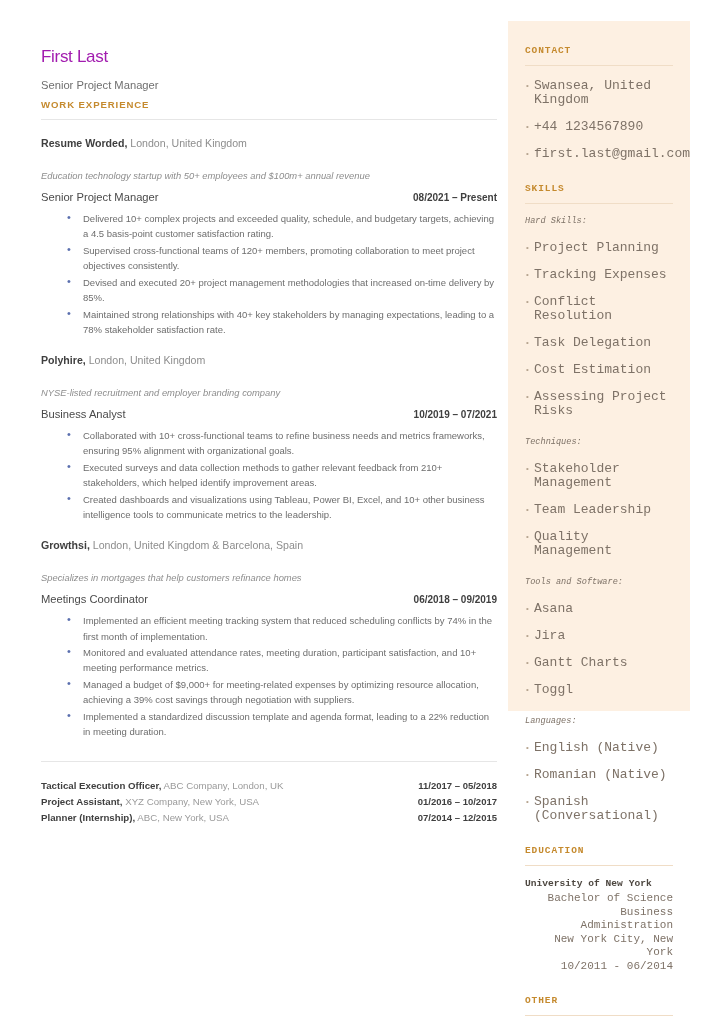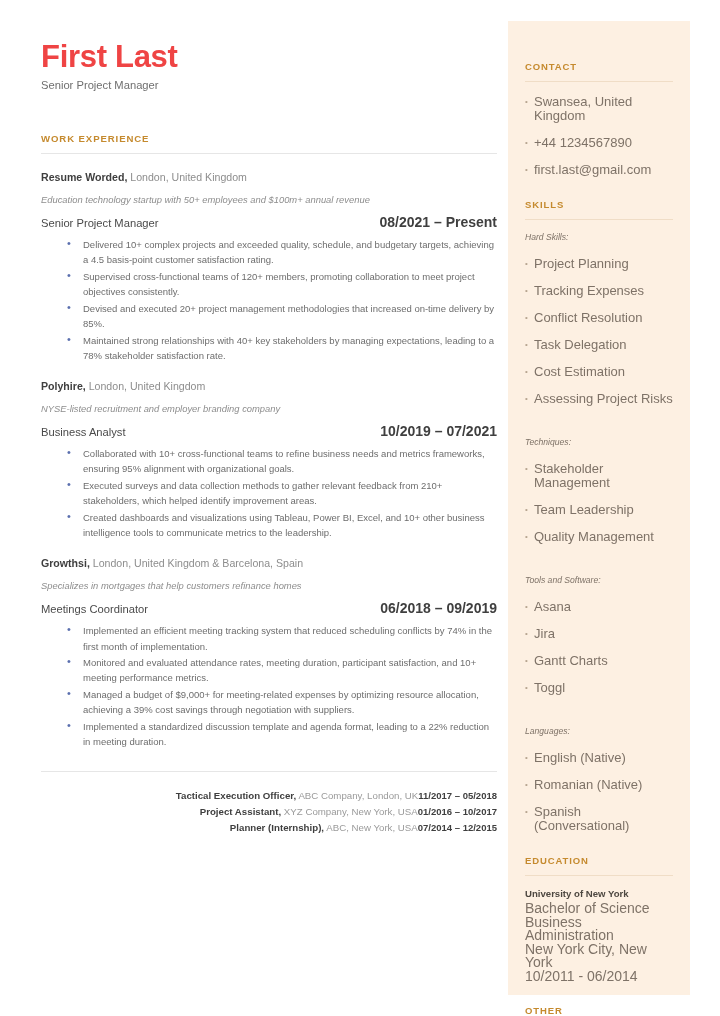--- a/index.html
+++ b/index.html
@@ -107,9 +107,9 @@
     width: 456px;
   }
   #name {
-    font-size: 31px;
-    font-weight: bold;
-    color: #ef4444;
+    font-size: 17px;
+    font-weight: normal;
+    color: #a21caf;
     letter-spacing: -0.3px;
     line-height: 30px;
   }

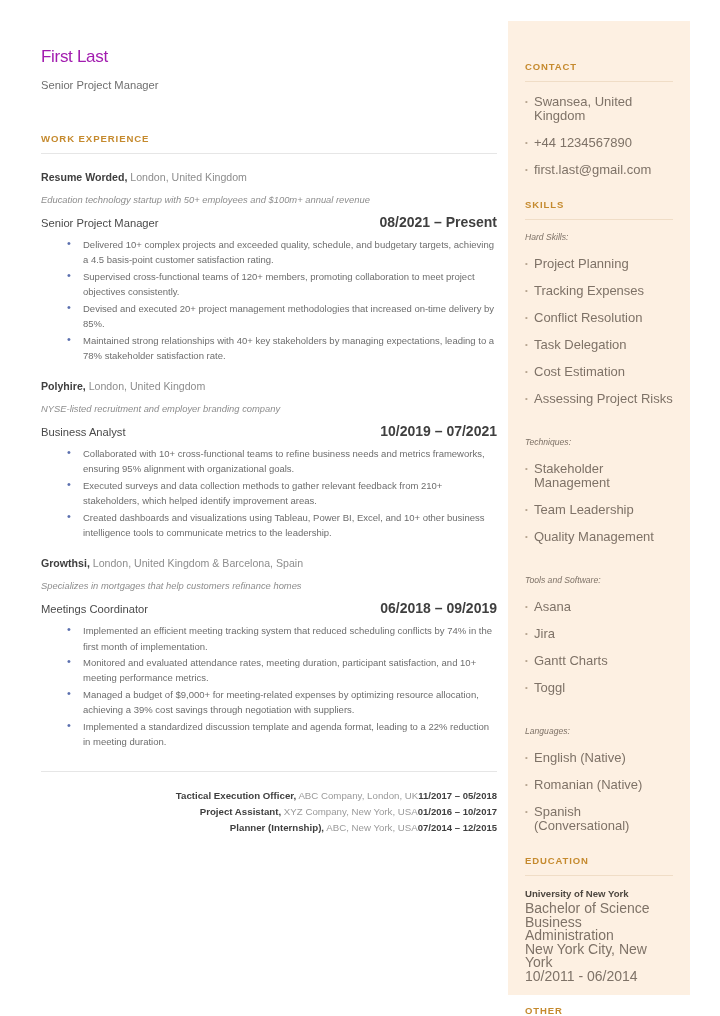--- a/index.html
+++ b/index.html
@@ -24,9 +24,10 @@
     left: 508px;
     top: 21px;
     width: 182px;
-    height: 974px;
+    height: 690px;
     background: #fdf0e2;
-    padding: 40px 17px 0 17px;
+    padding: 24px 17px 0 17px;
+    font-family: Liberation Mono, monospace;
   }
   .sb-head {
     font-size: 9.5px;

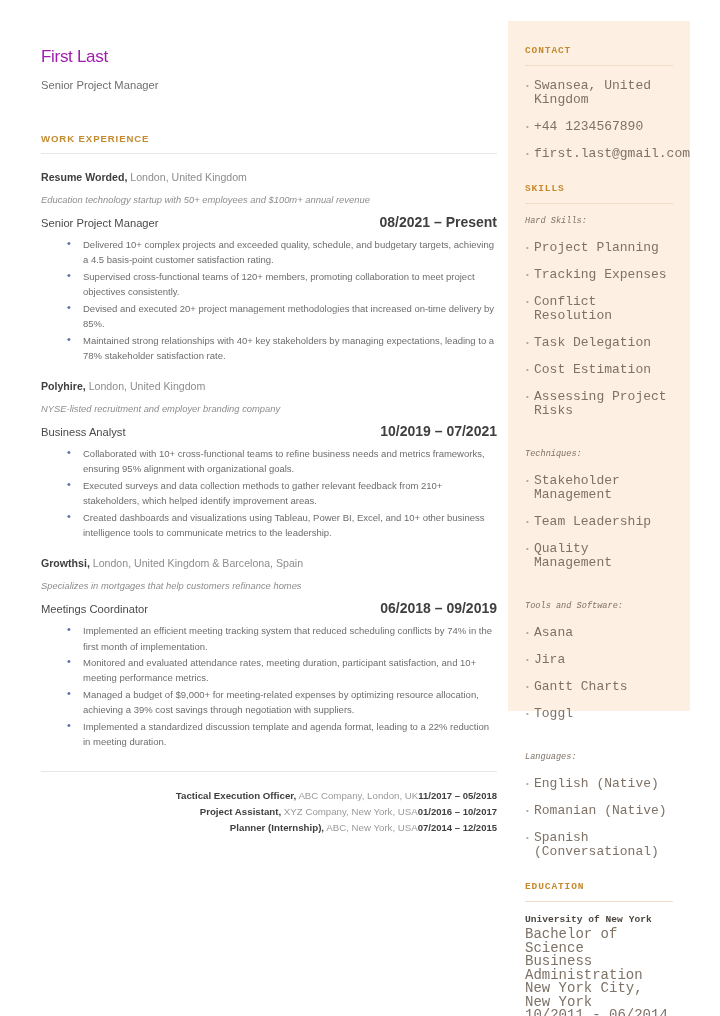--- a/index.html
+++ b/index.html
@@ -216,7 +216,7 @@
     <div id="name">First Last</div>
     <div id="subtitle">Senior Project Manager</div>
 
-    <div style="margin-top:40px;">
+    <div style="margin-top:6px;">
       <div class="main-head">WORK EXPERIENCE</div>
       <div class="main-rule"></div>
     </div>

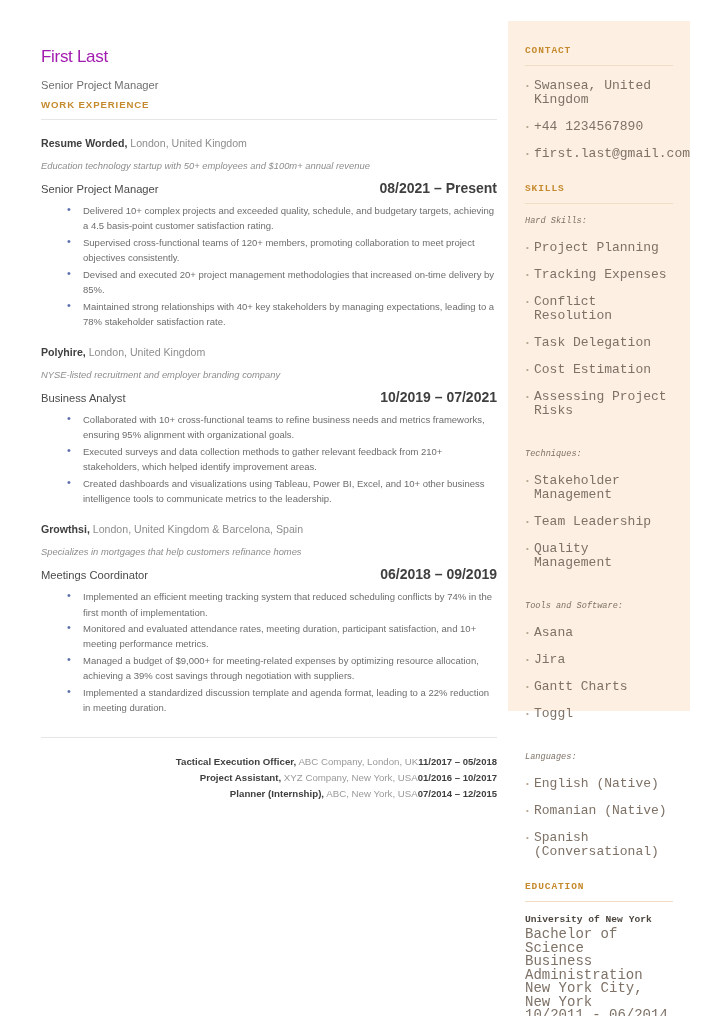--- a/index.html
+++ b/index.html
@@ -147,7 +147,7 @@
     font-style: italic;
     color: #8d8d8d;
     line-height: 14px;
-    margin-top: 8px;
+    margin-top: 18px;
   }
   .role-row {
     display: flex;

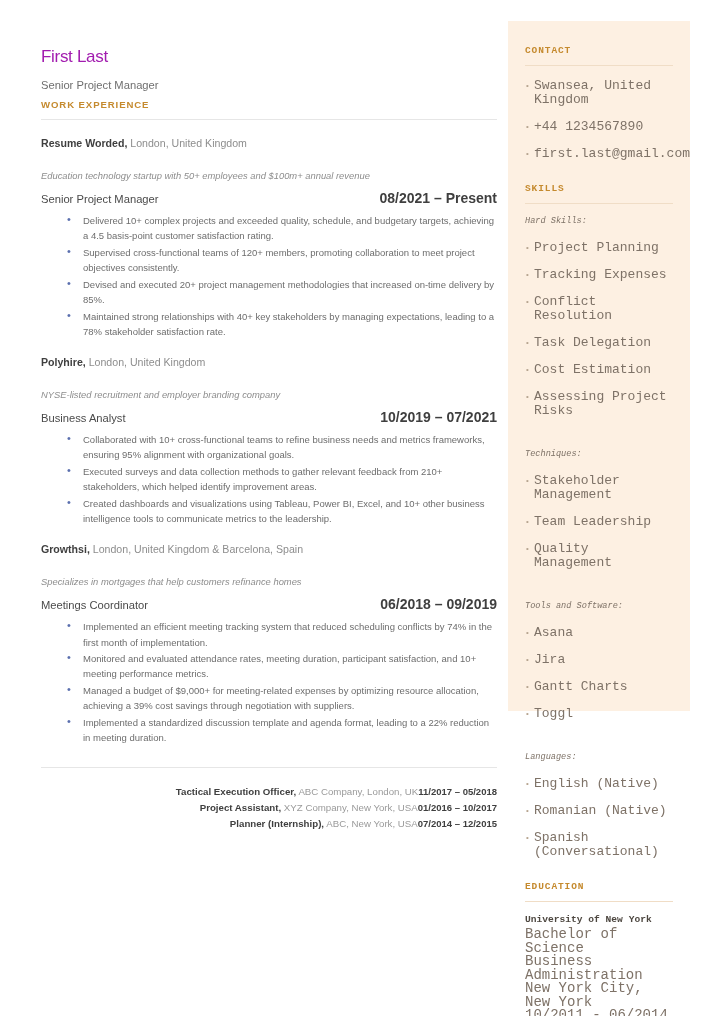--- a/index.html
+++ b/index.html
@@ -161,7 +161,7 @@
     line-height: 15px;
   }
   .role-dates {
-    font-size: 14px;
+    font-size: 10px;
     font-weight: bold;
     color: #3f3f3f;
     white-space: nowrap;

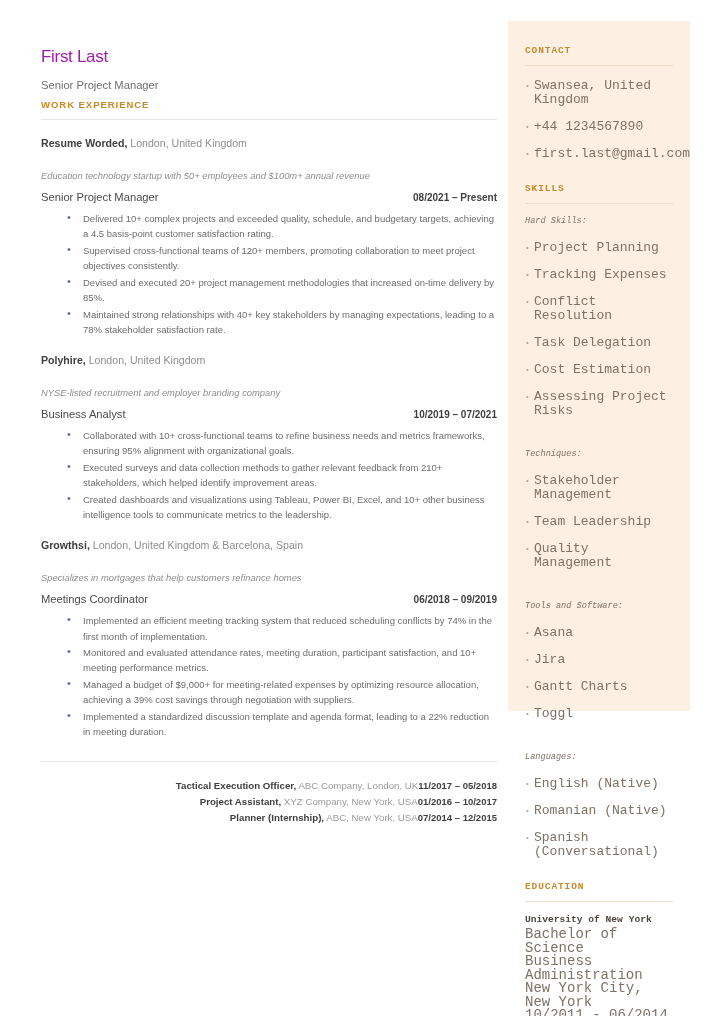--- a/index.html
+++ b/index.html
@@ -65,7 +65,7 @@
     line-height: 14px;
     font-style: italic;
     color: #7e7267;
-    margin-top: 29px;
+    margin-top: 17px;
     margin-bottom: 1px;
   }
   .sb-group-label.first { margin-top: 0; }

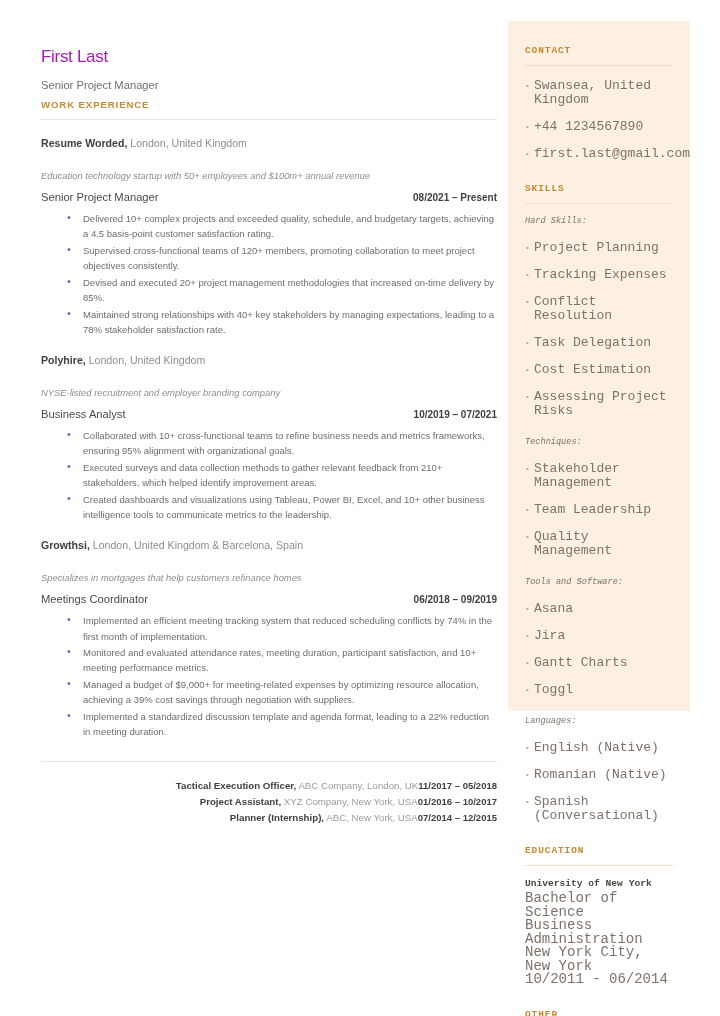--- a/index.html
+++ b/index.html
@@ -192,7 +192,7 @@
   .prev-rows { margin-top: 16px; }
   .prev-row {
     display: flex;
-    justify-content: flex-end;
+    justify-content: space-between;
     align-items: baseline;
     font-size: 9.7px;
     line-height: 16px;

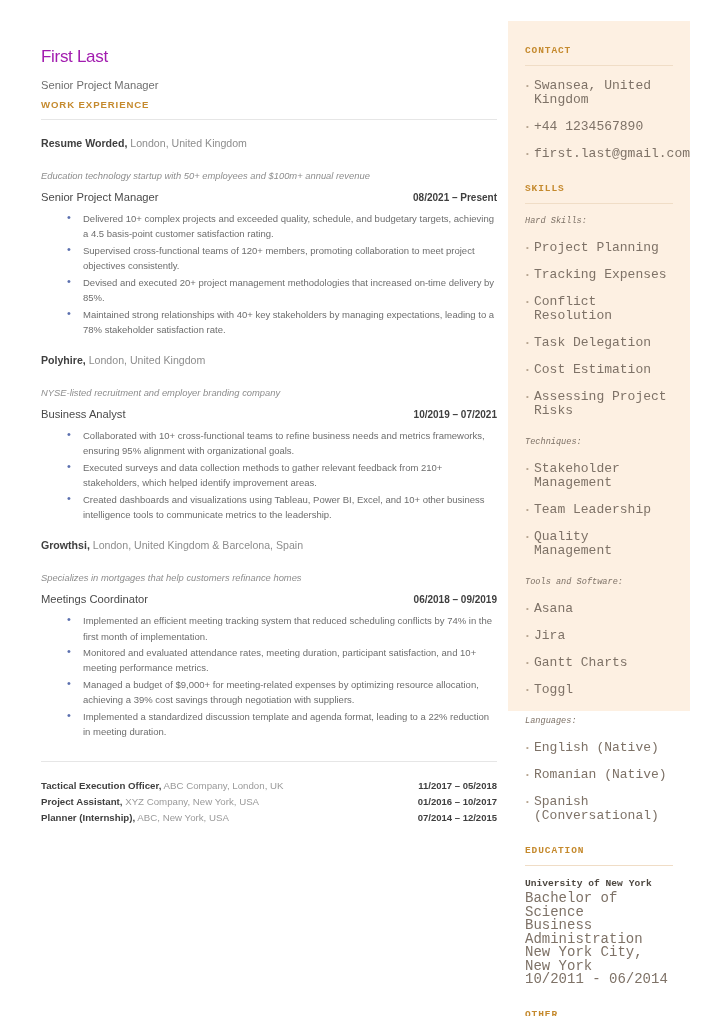--- a/index.html
+++ b/index.html
@@ -79,9 +79,10 @@
     margin-bottom: 1px;
   }
   .edu-line {
-    font-size: 14px;
+    font-size: 11px;
     line-height: 13.5px;
     color: #7e7267;
+    text-align: right;
   }
   .other-item {
     position: relative;

